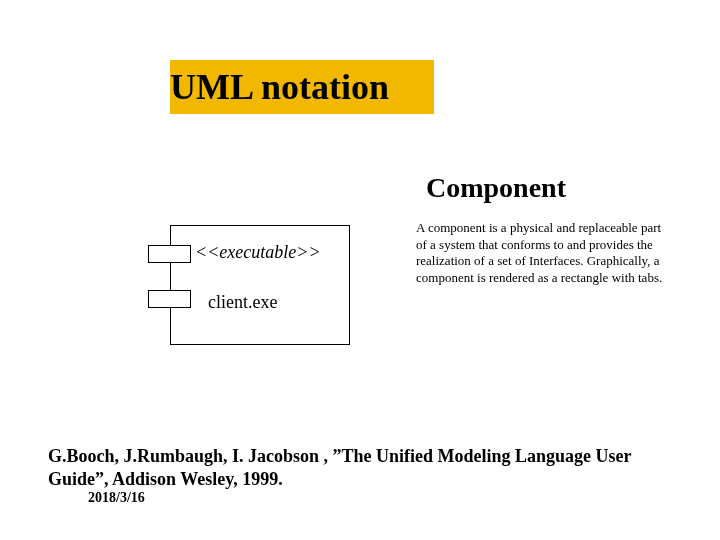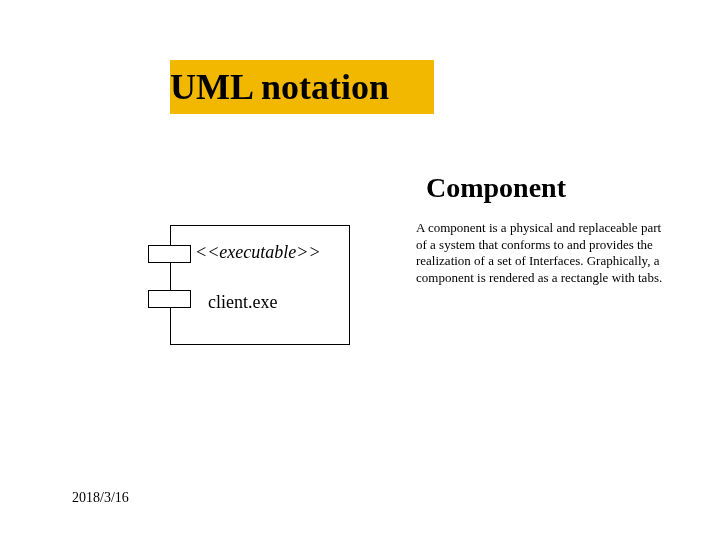--- a/index.html
+++ b/index.html
@@ -117,6 +117,7 @@
   <div class="stereo">&lt;&lt;executable&gt;&gt;</div>
   <div class="comp-name">client.exe</div>
 
+  <div class="citation">G.Booch, J.Rumbaugh, I. Jacobson , ”The Unified Modeling Language User Guide”, Addison Wesley, 1999.</div>
   <div class="date">2018/3/16</div>
 
 </div>

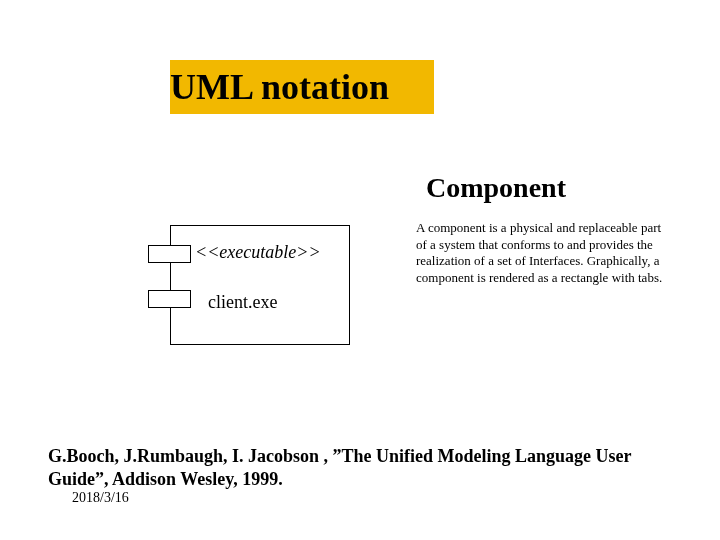--- a/index.html
+++ b/index.html
@@ -92,10 +92,10 @@
   }
   .date {
     position: absolute;
-    left: 72px;
+    left: 88px;
     top: 490px;
     font-size: 14px;
-    font-weight: normal;
+    font-weight: bold;
   }
 </style>
 </head>

